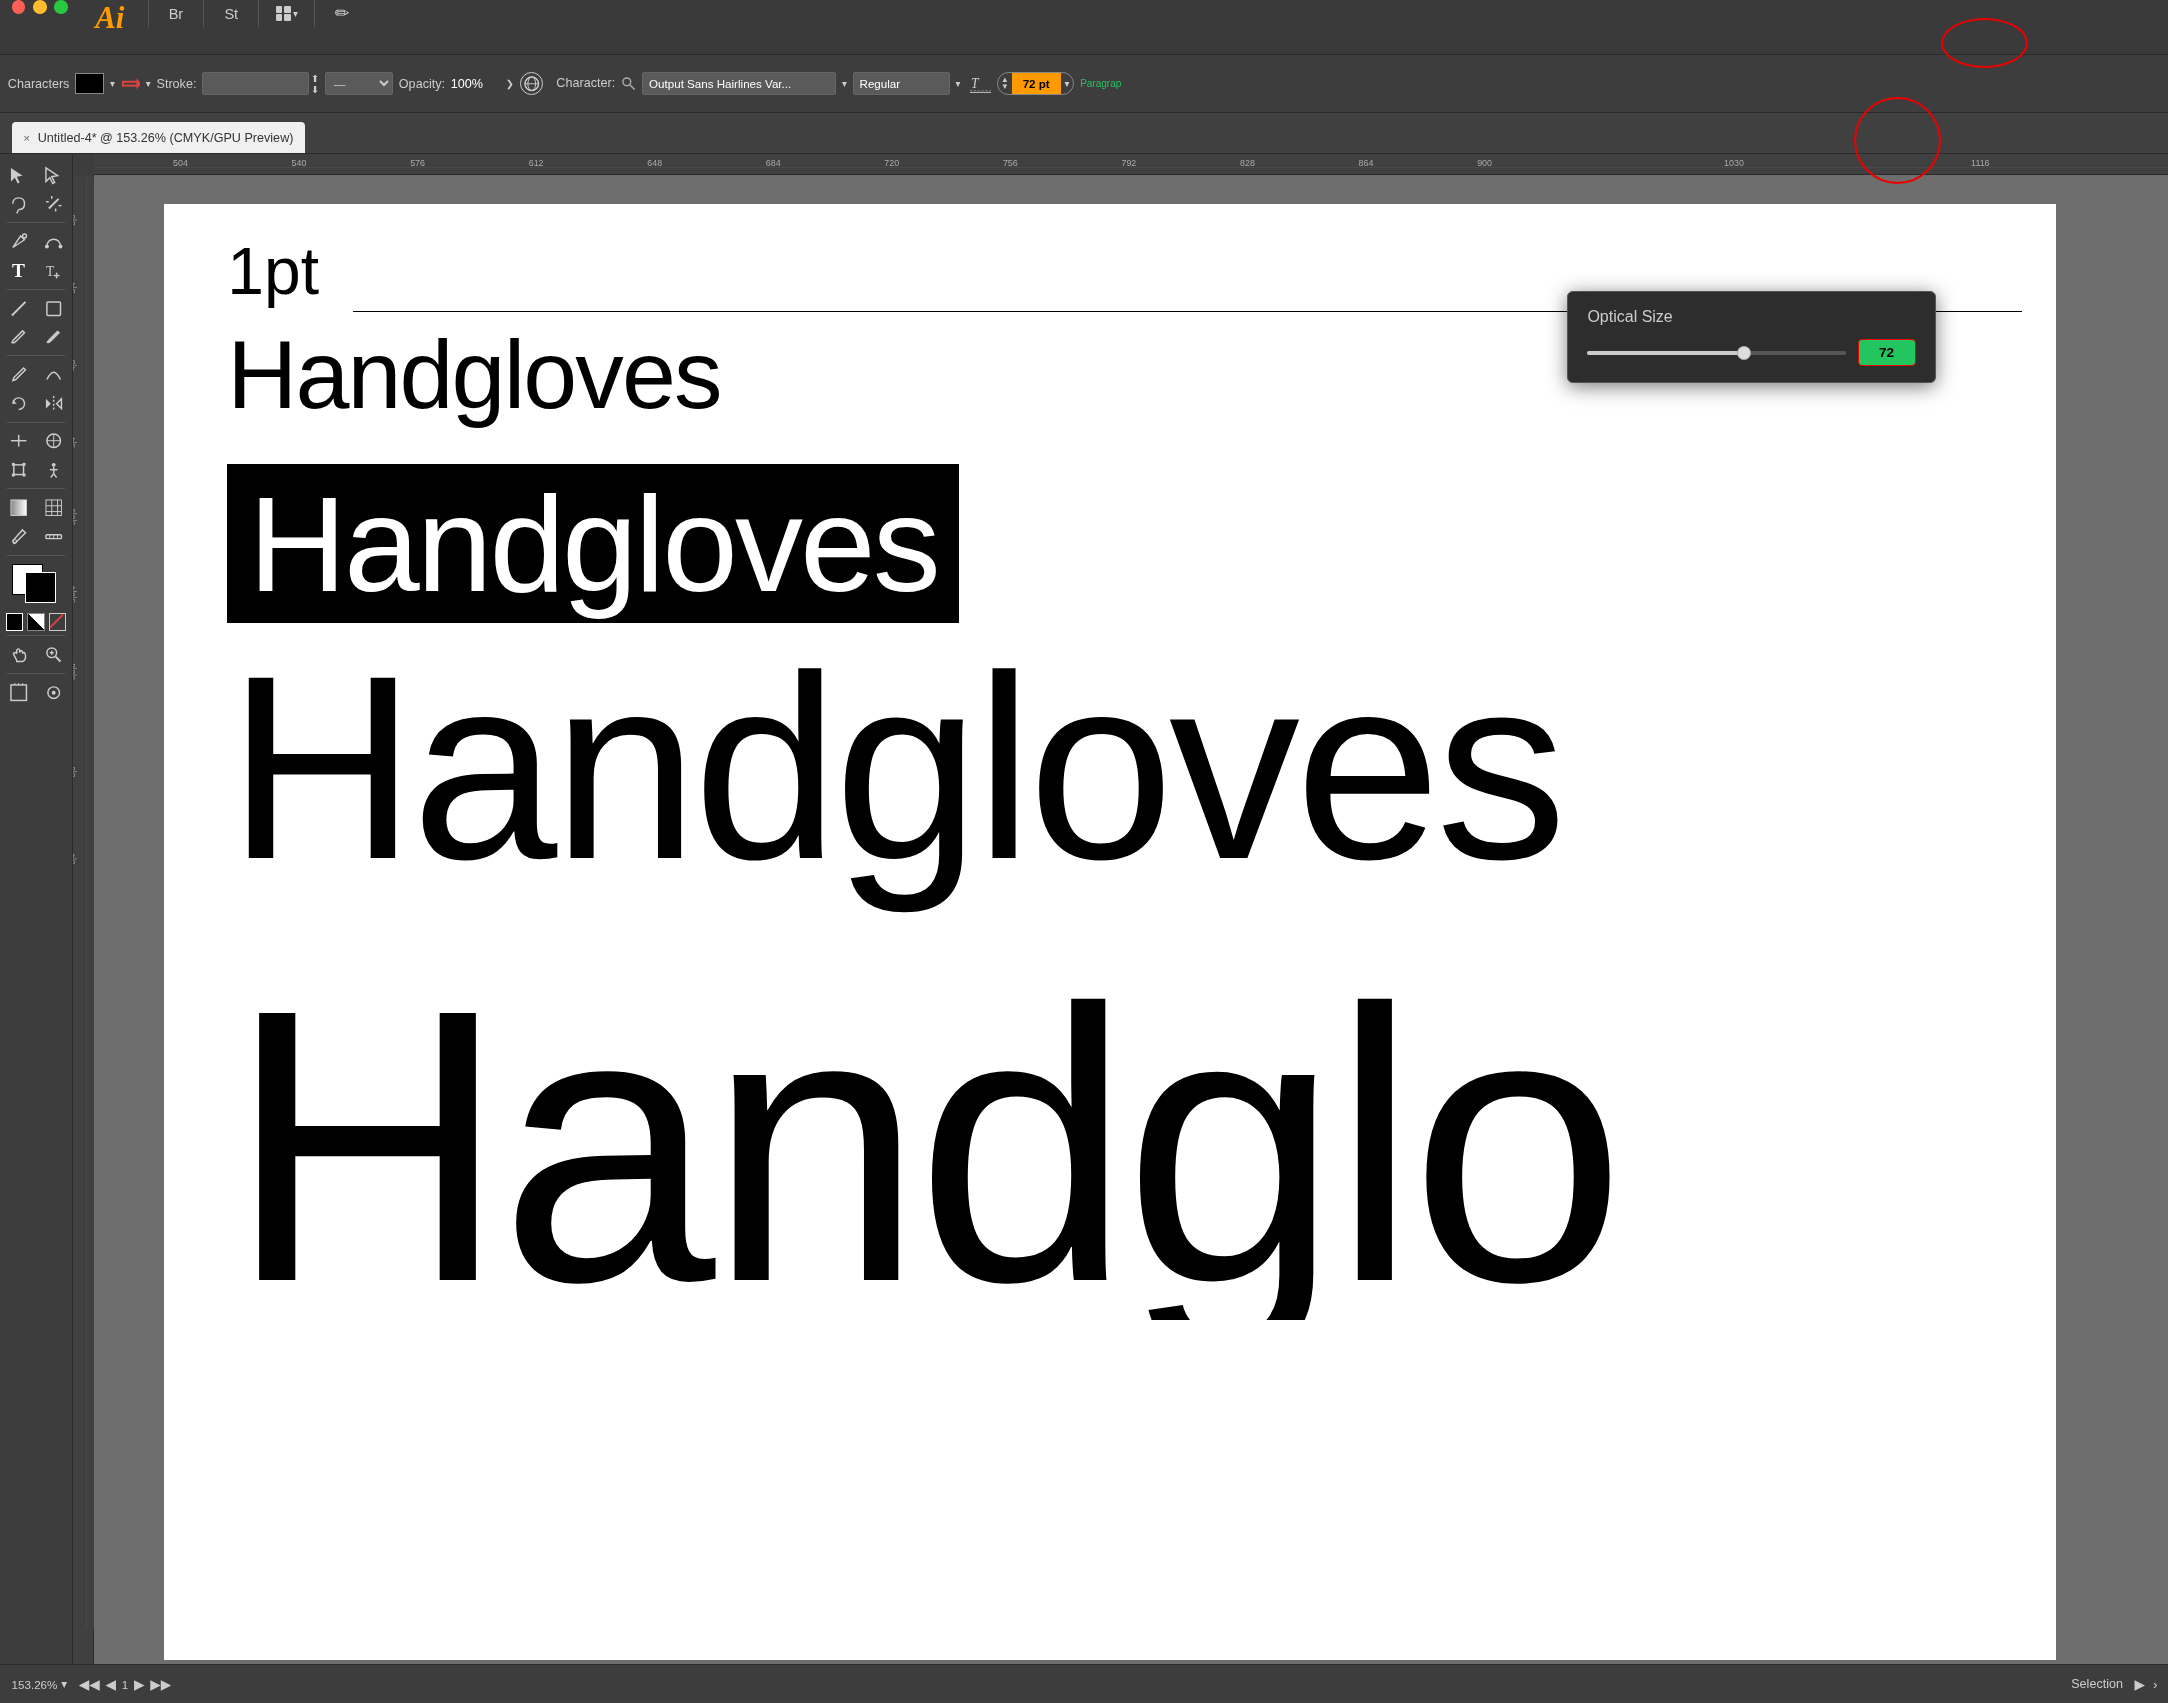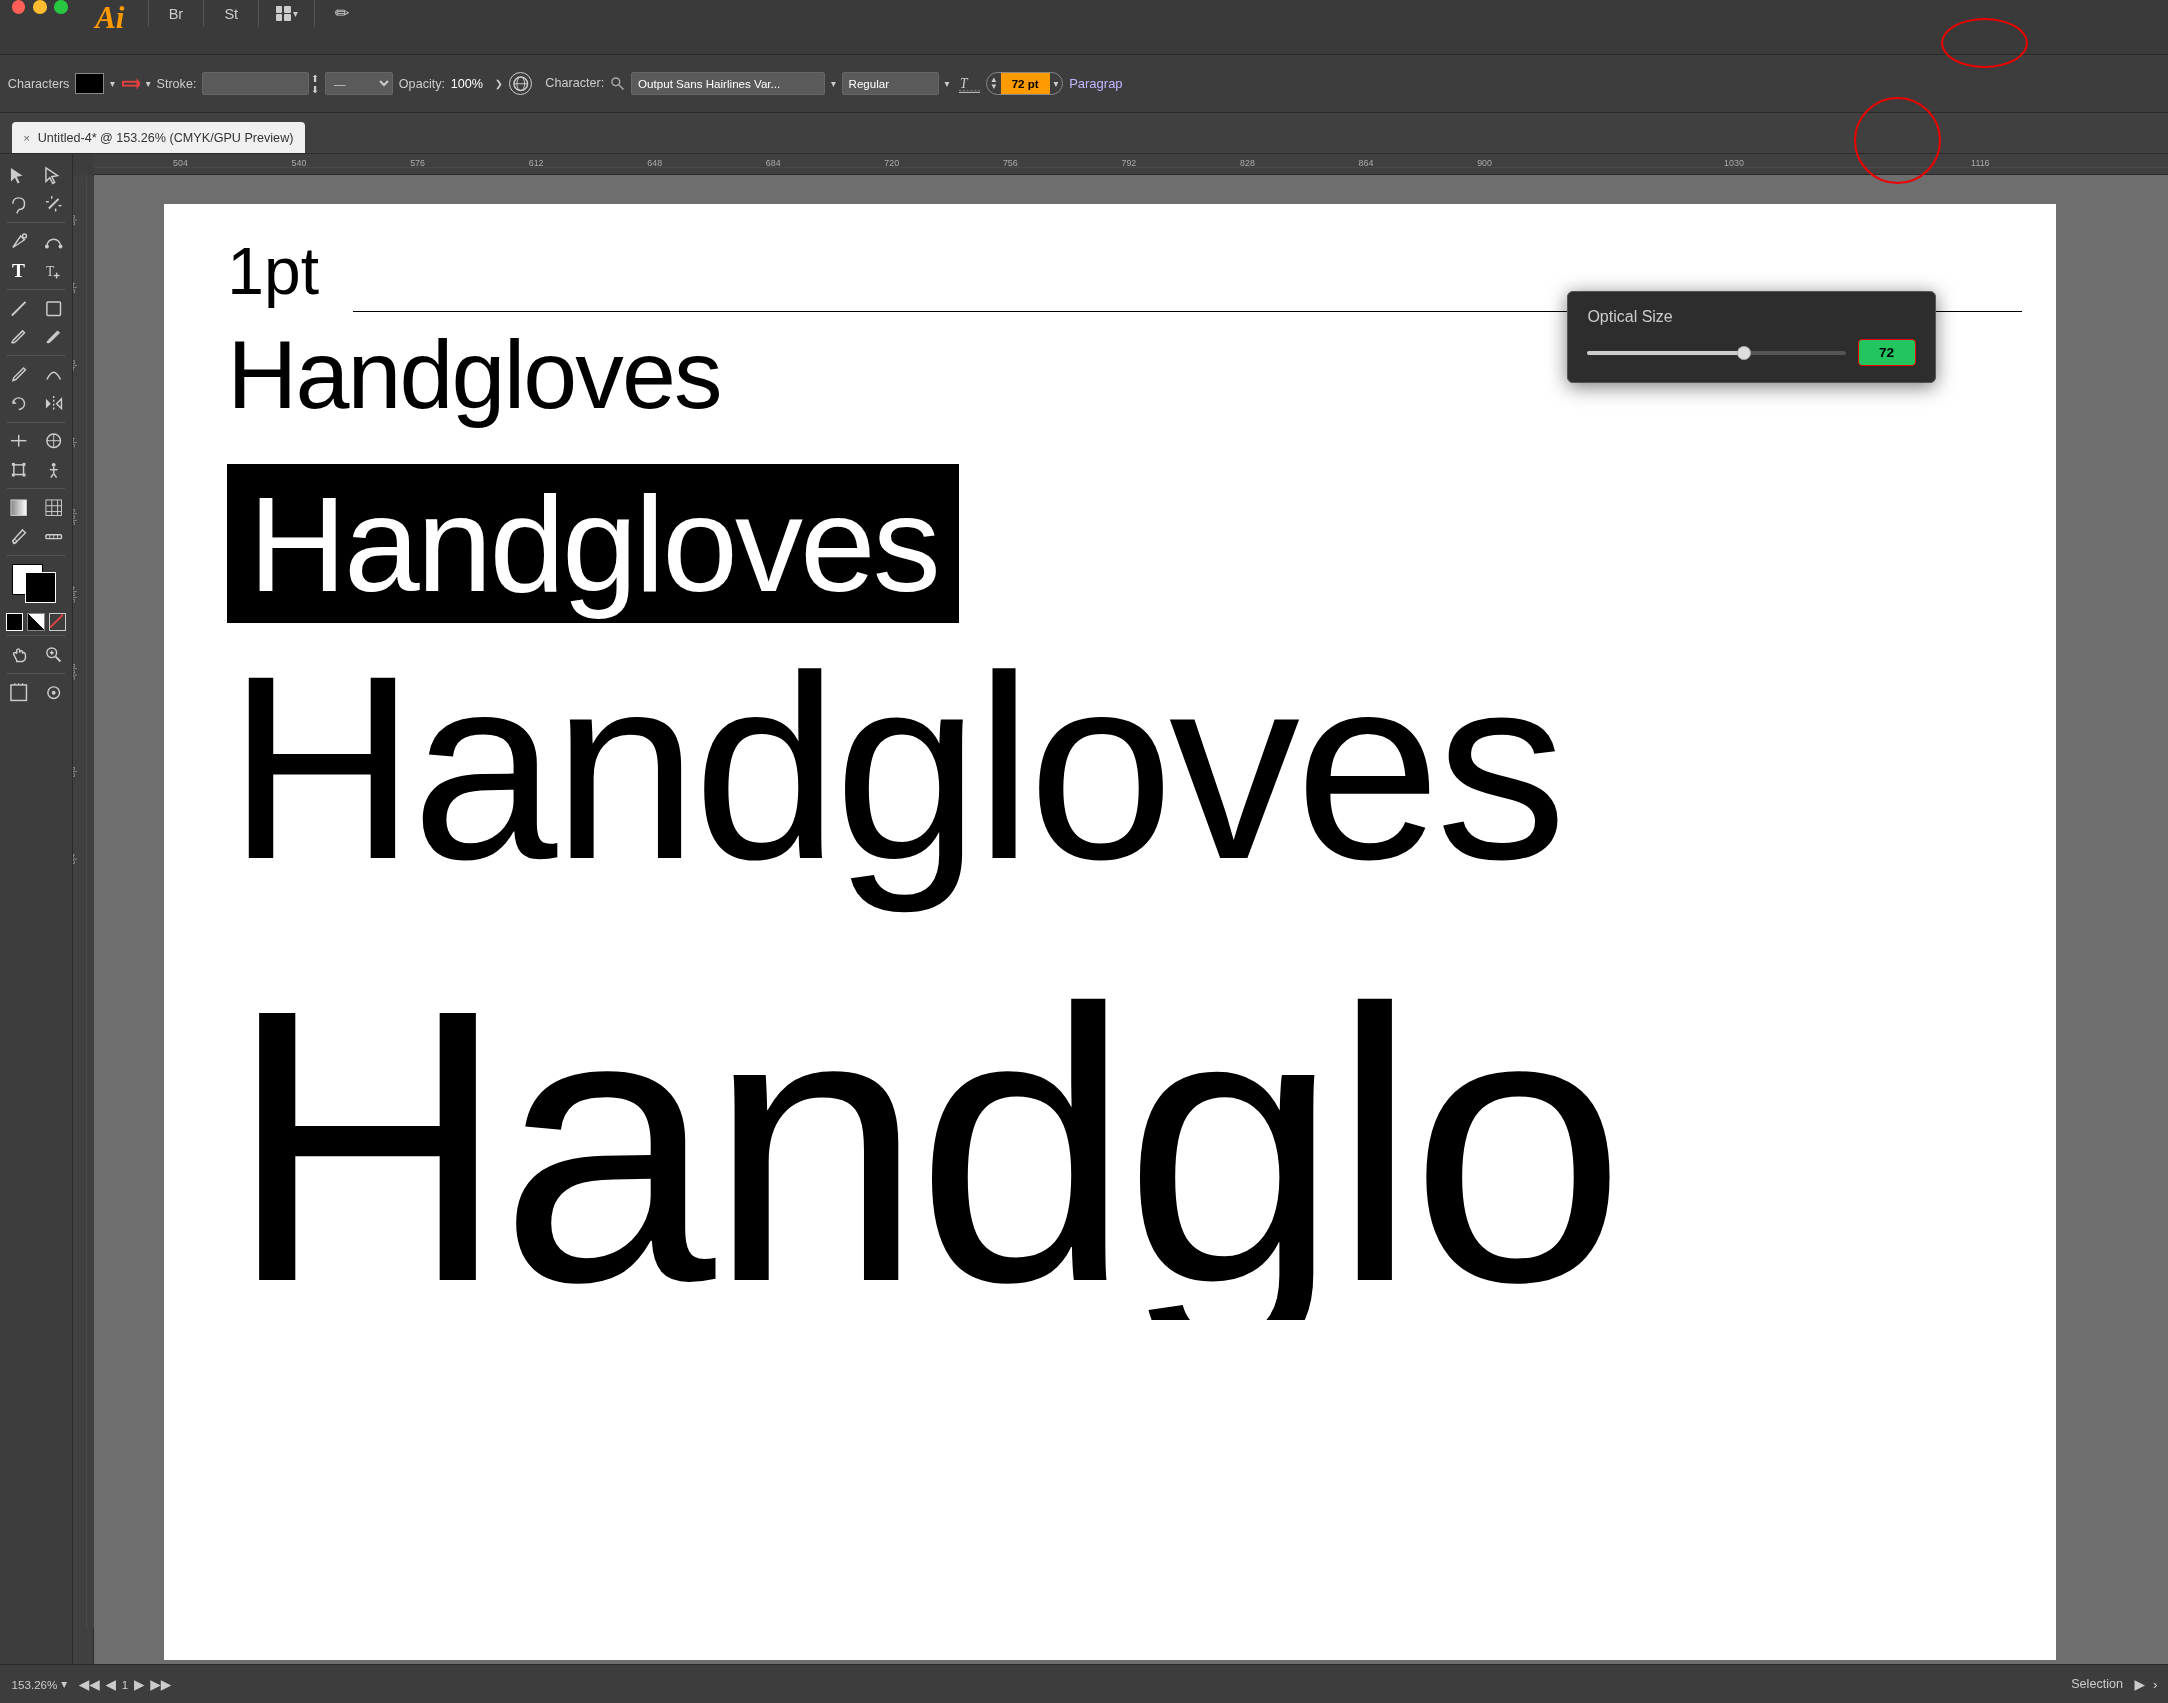--- a/index.html
+++ b/index.html
@@ -517,7 +517,7 @@
     <option>—</option>
   </select>
   <span class="toolbar-label">Opacity:</span>
-  <span style="color:#fff;font-size:12.6px;margin-right:6px;">100%</span>
+  <span style="color:#fff;font-size:12.6px;margin-right:17px;">100%</span>
   <span style="color:#ccc;font-size:9.7px;">❯</span>
   <div class="globe-icon">
     <svg width="17.5" height="17.5" viewBox="0 0 18 18" fill="none">

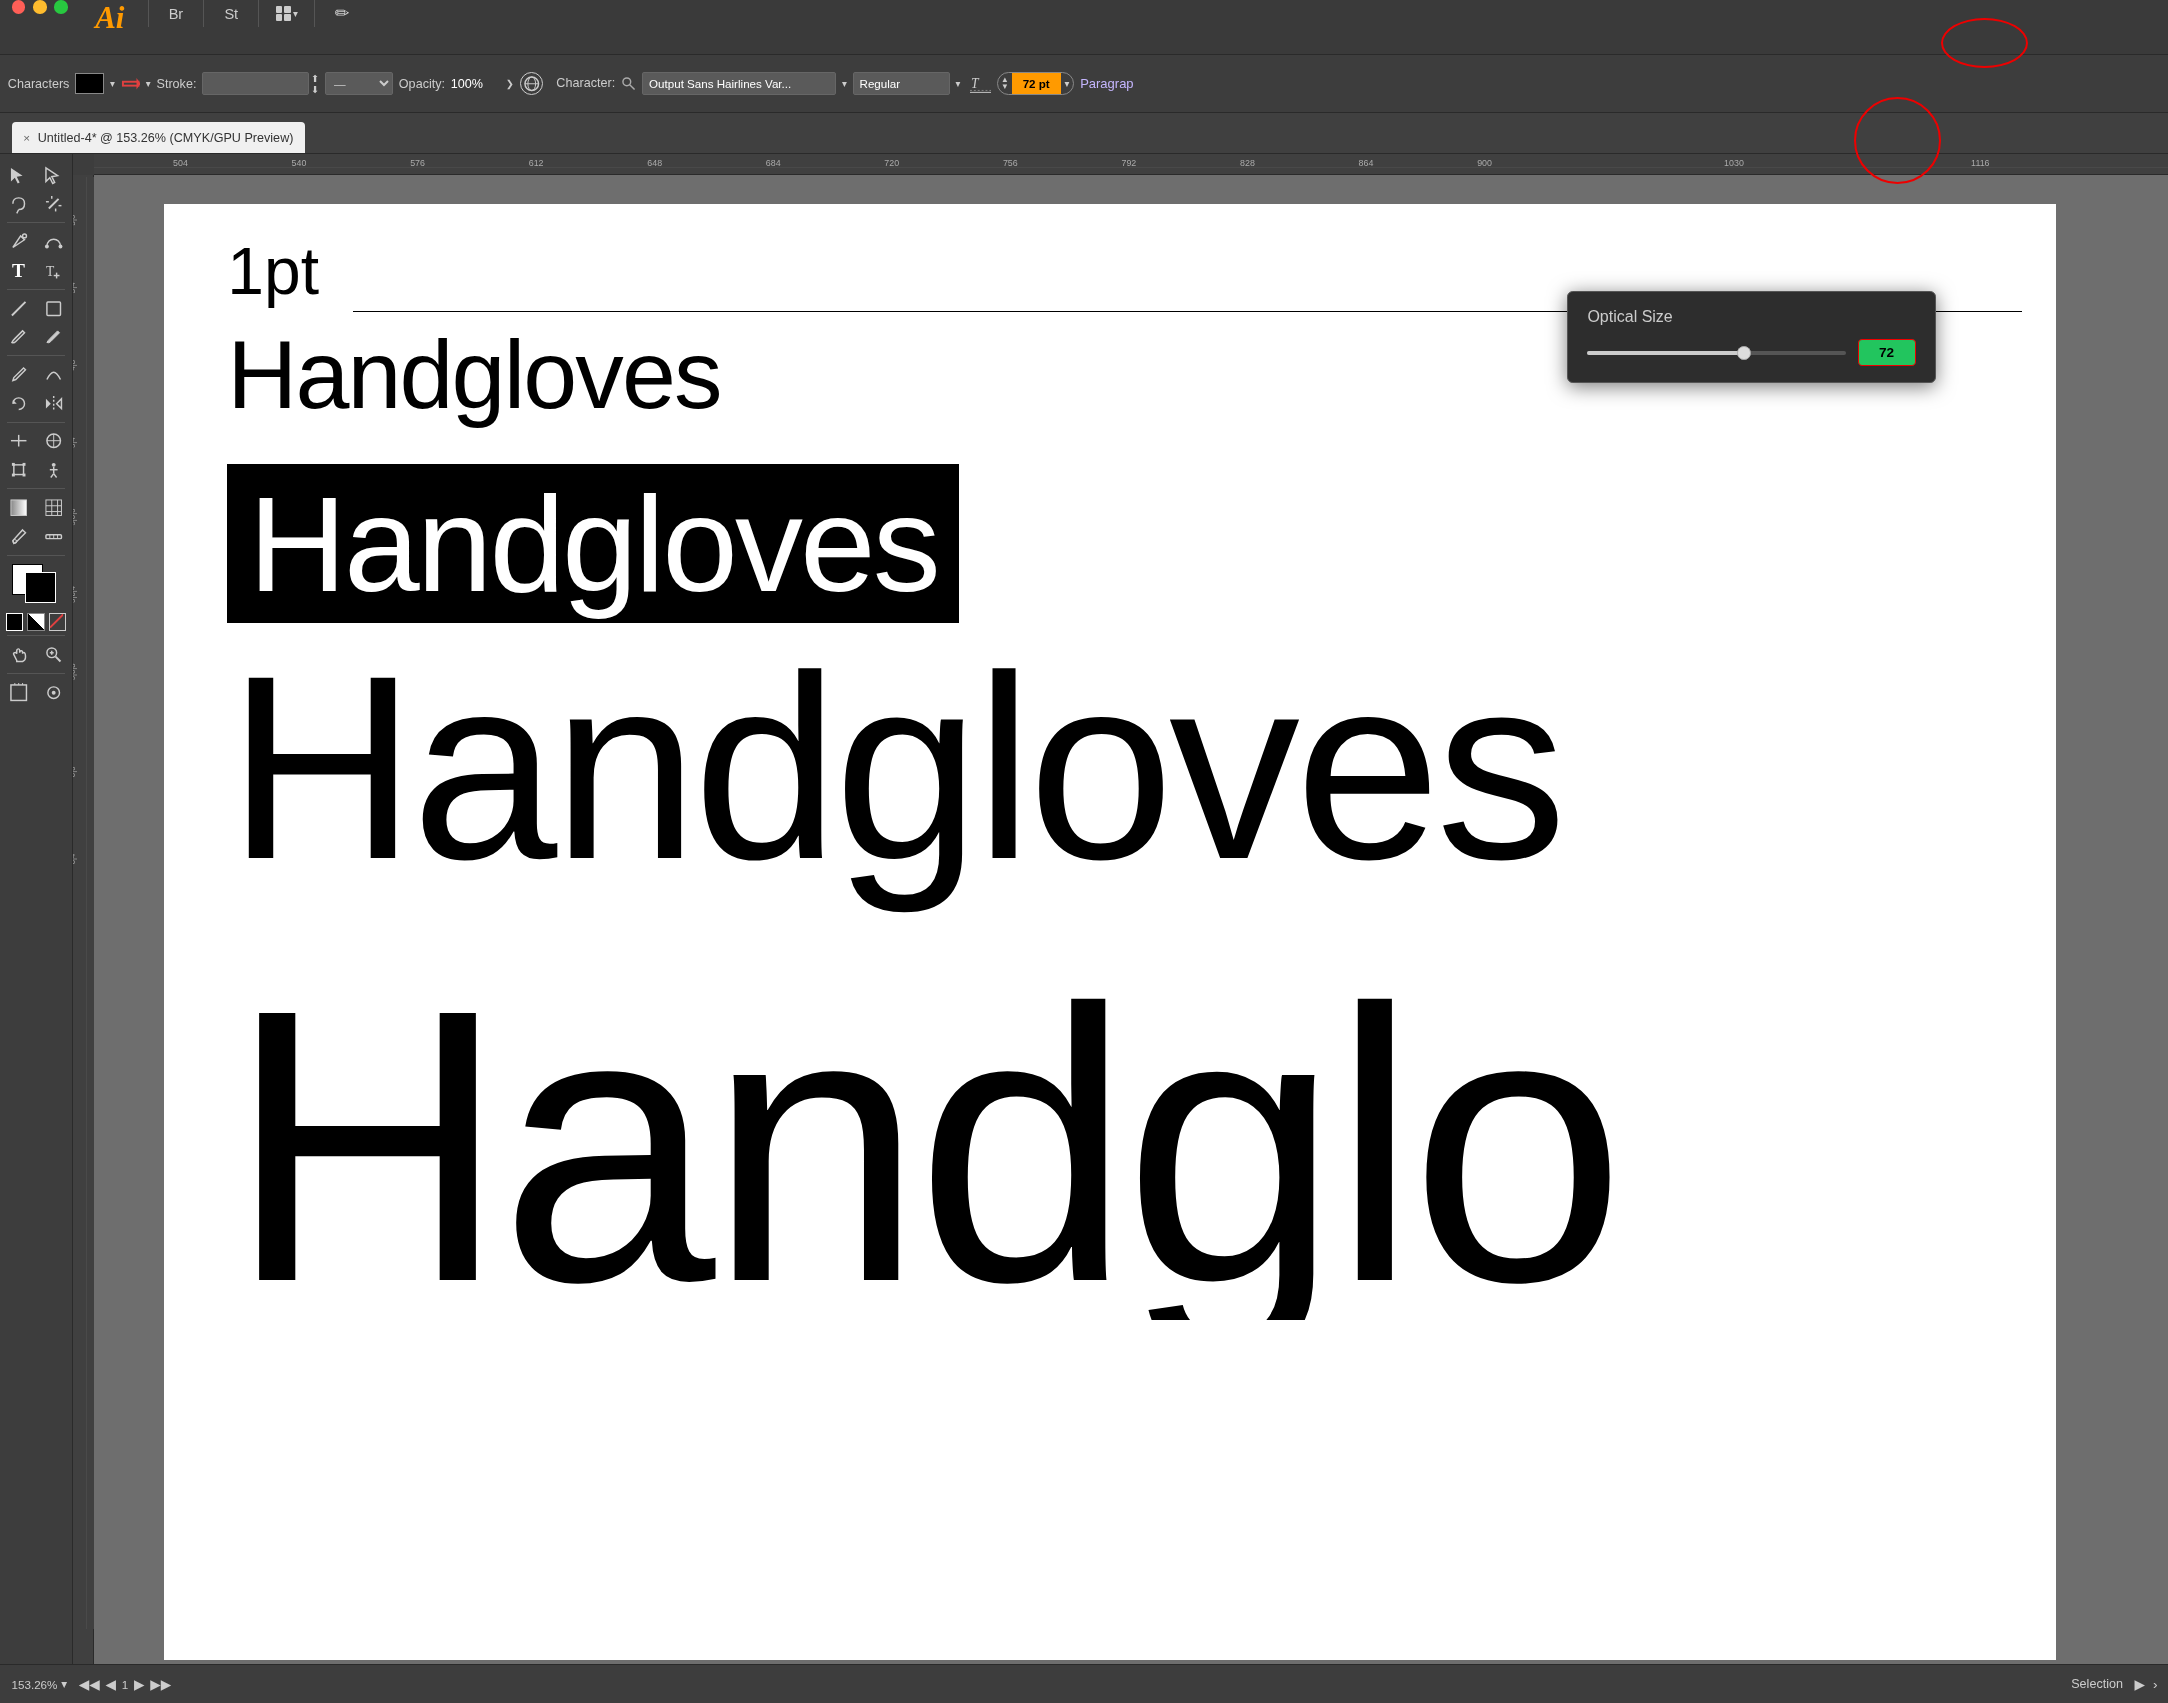--- a/index.html
+++ b/index.html
@@ -190,8 +190,8 @@
       font-weight: bold;
     }
     .paragraph-btn {
-      color: #c4b5fd;
-      font-size: 13px;
+      color: #22c55e;
+      font-size: 10px;
       cursor: pointer;
     }
 

